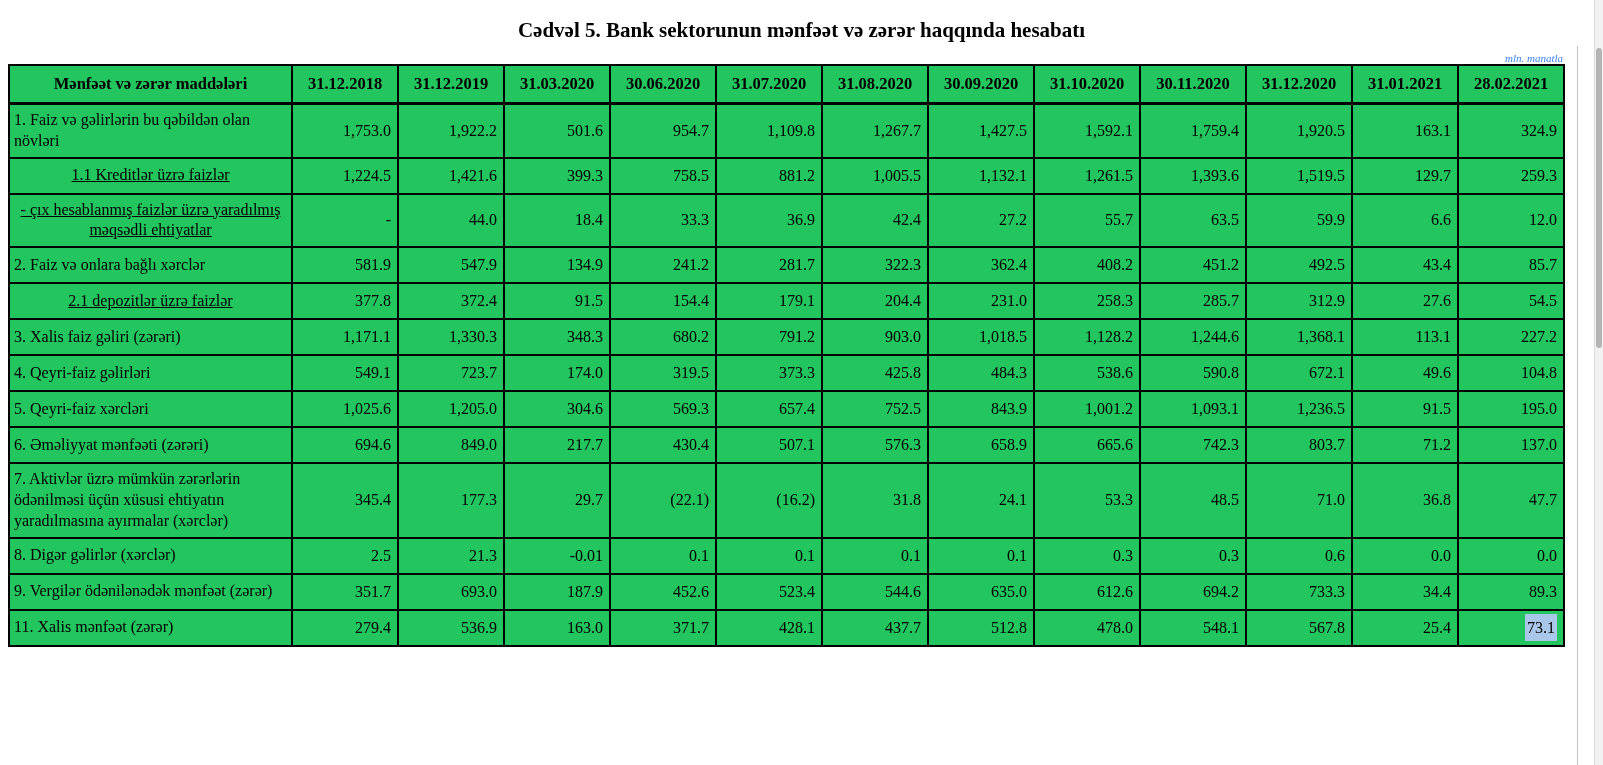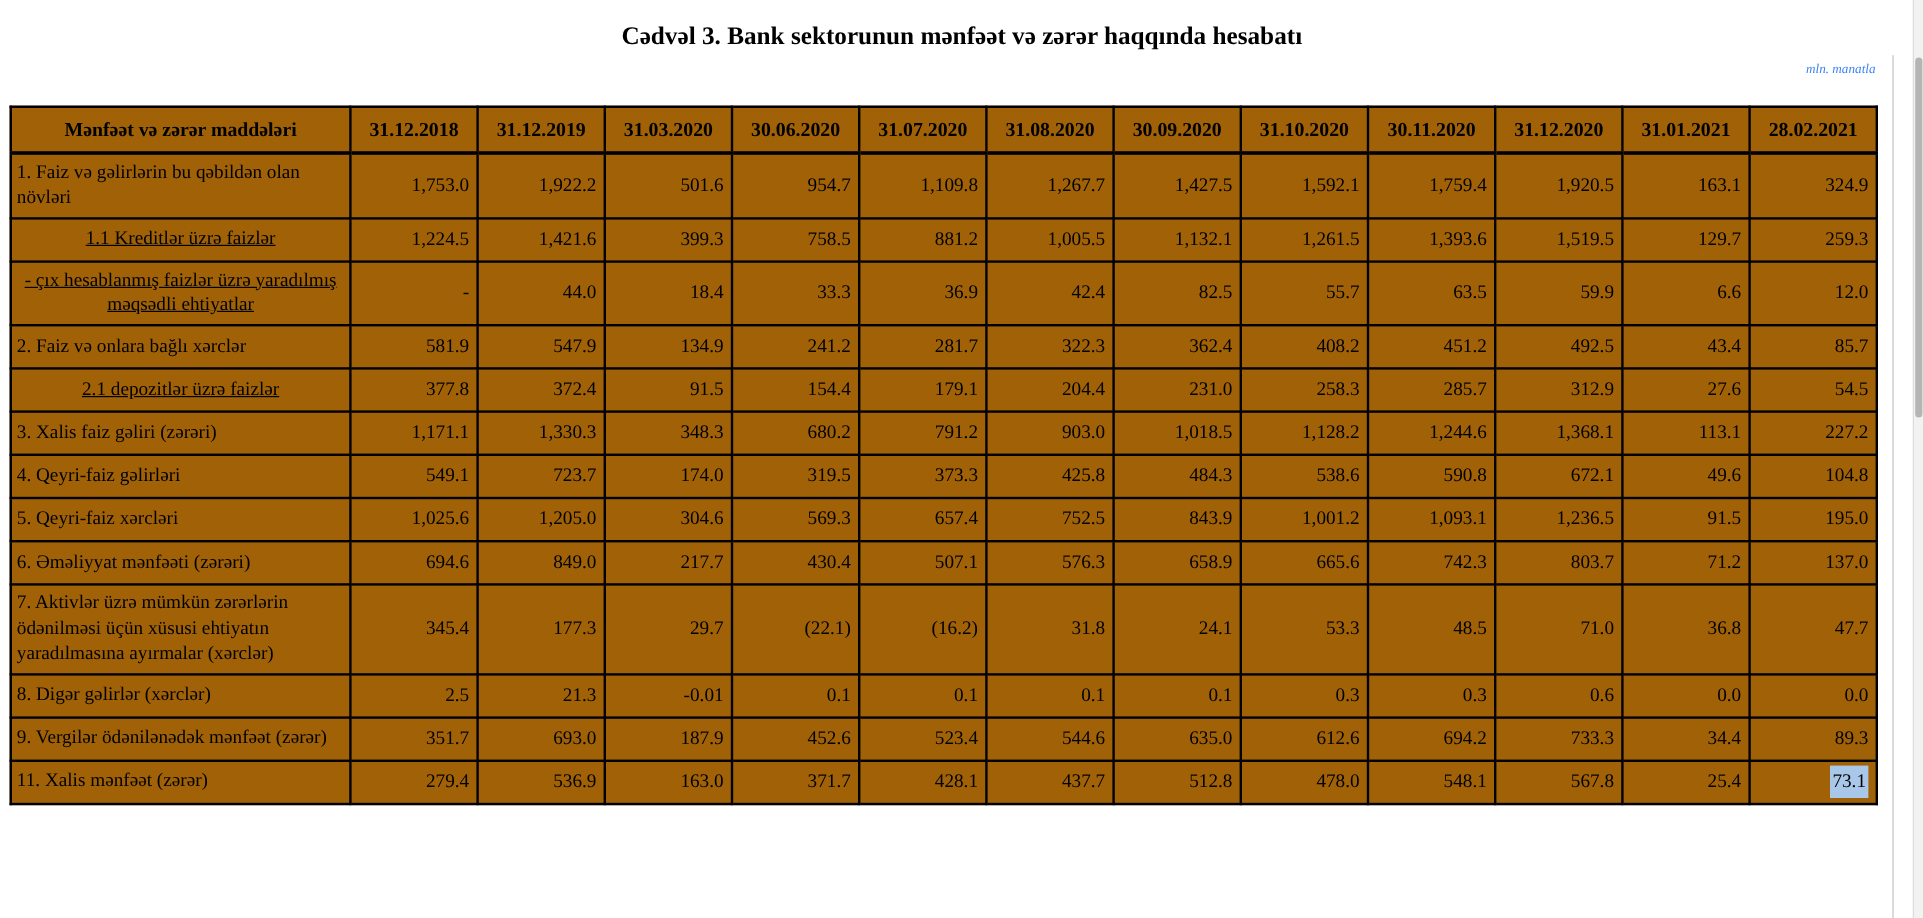--- a/index.html
+++ b/index.html
@@ -87,7 +87,7 @@
 </head>
 <body>
 
-<div class="doc-title">Cədvəl 3. Bank sektorunun mənfəət və zərər haqqında hesabatı</div>
+<div class="doc-title">Cədvəl 5. Bank sektorunun mənfəət və zərər haqqında hesabatı</div>
 
 <div class="unit-note">mln. manatla</div>
 

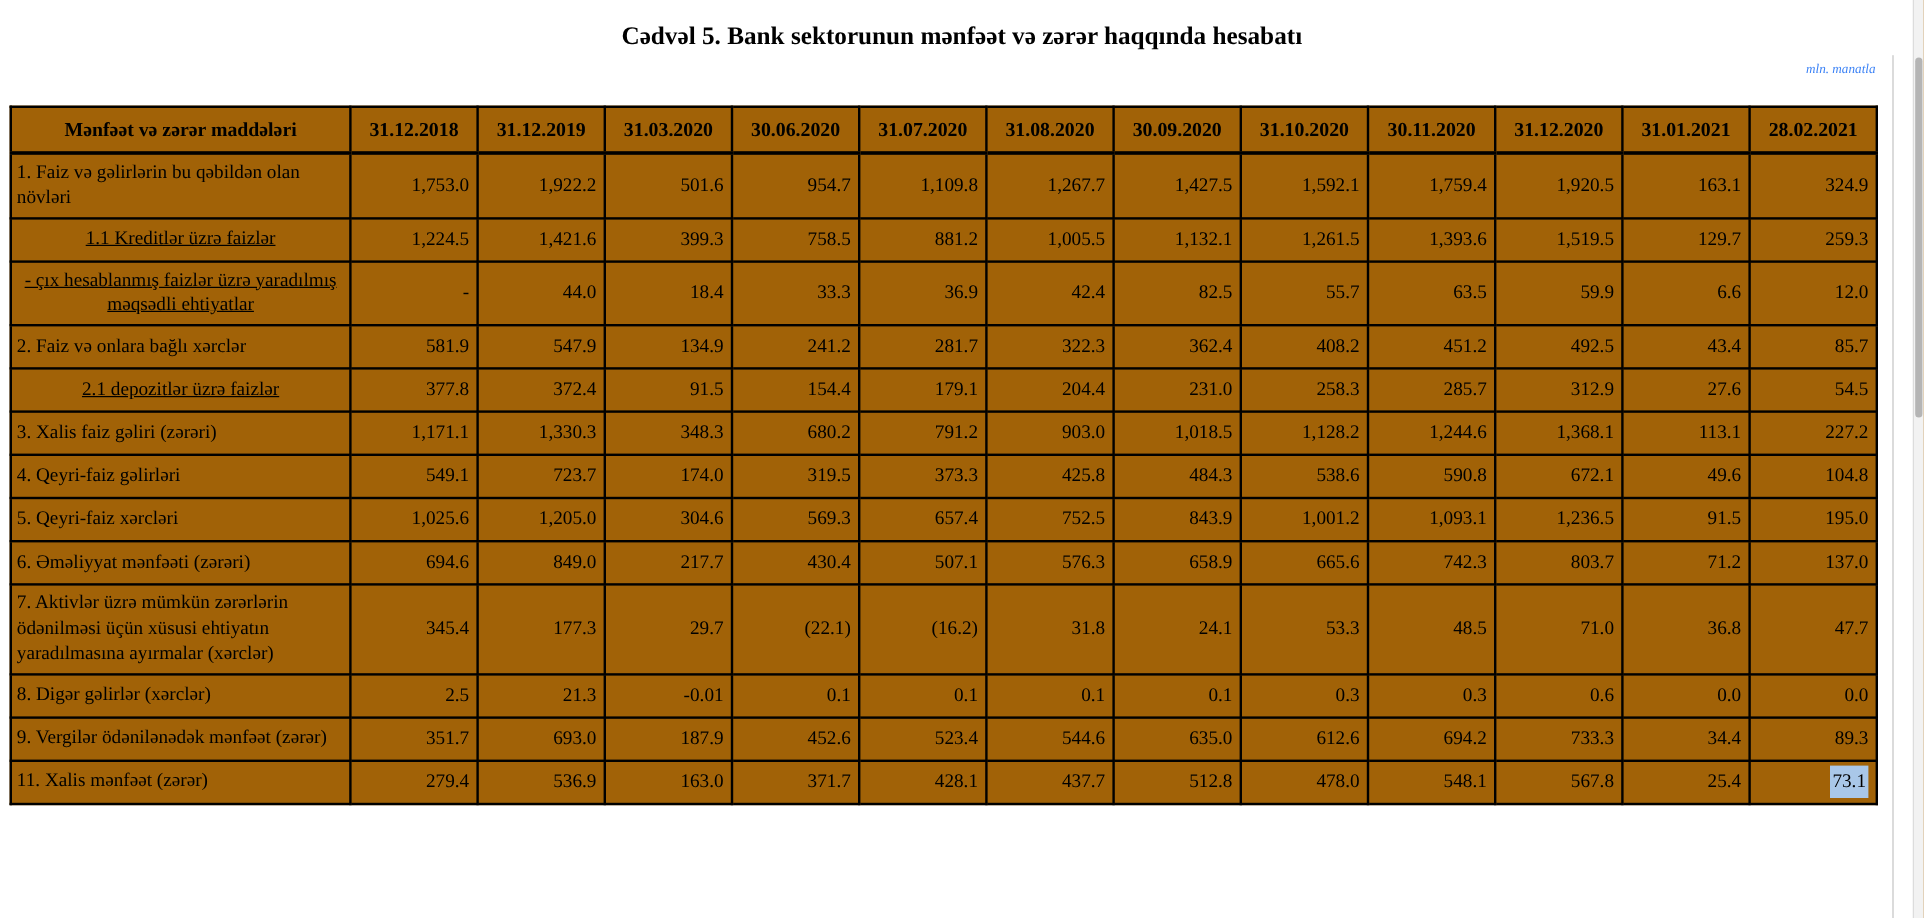--- a/index.html
+++ b/index.html
@@ -27,11 +27,11 @@
   }
   table.report{
     position:absolute;
-    top:88px;left:8px;
+    top:64px;left:8px;
     width:1557px;
     border-collapse:collapse;
     table-layout:fixed;
-    background:#a16207;
+    background:#22c55e;
   }
   table.report th, table.report td{
     border:2px solid #000;

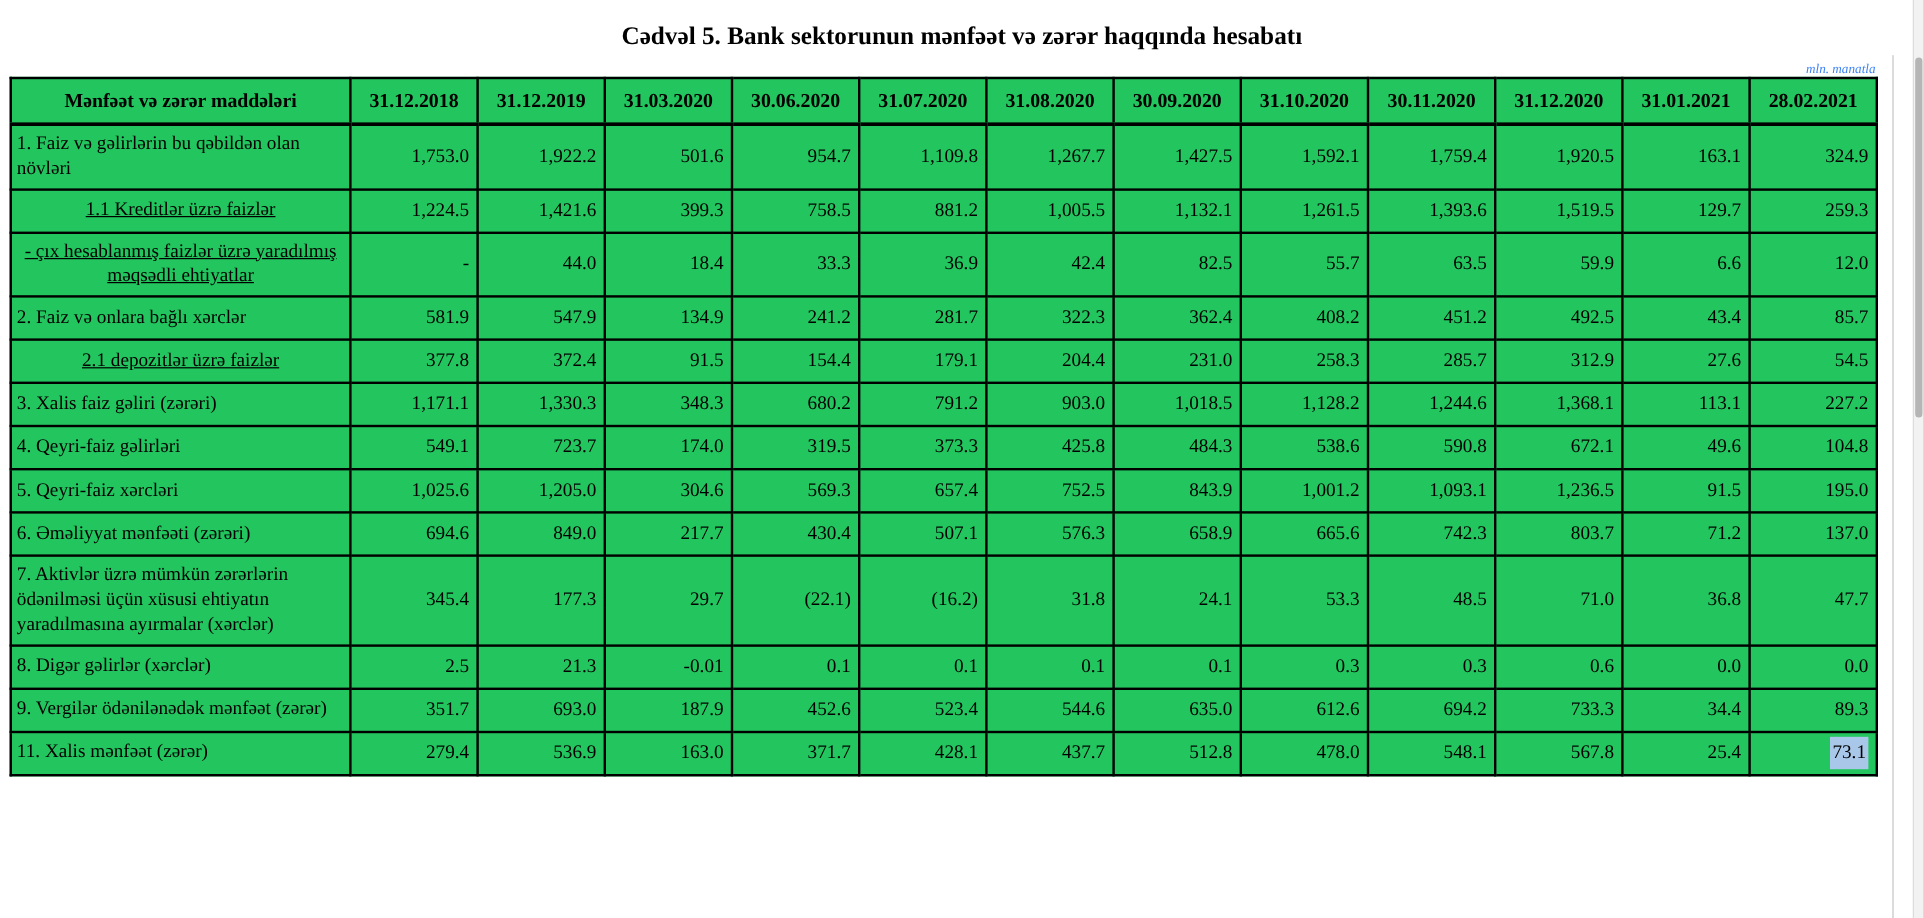--- a/index.html
+++ b/index.html
@@ -163,7 +163,7 @@
         <td class="num">33.3</td>
         <td class="num">36.9</td>
         <td class="num">42.4</td>
-        <td class="num">82.5</td>
+        <td class="num">27.2</td>
         <td class="num">55.7</td>
         <td class="num">63.5</td>
         <td class="num">59.9</td>

